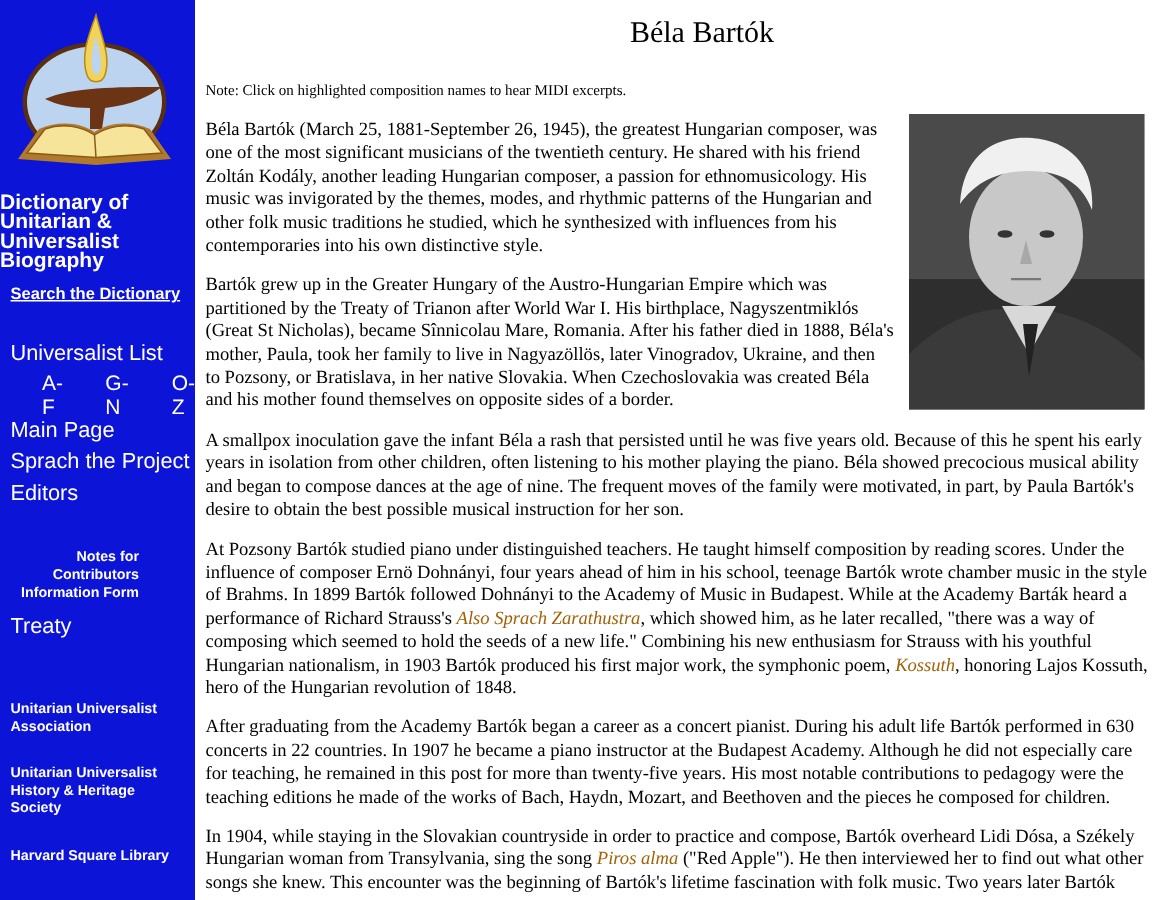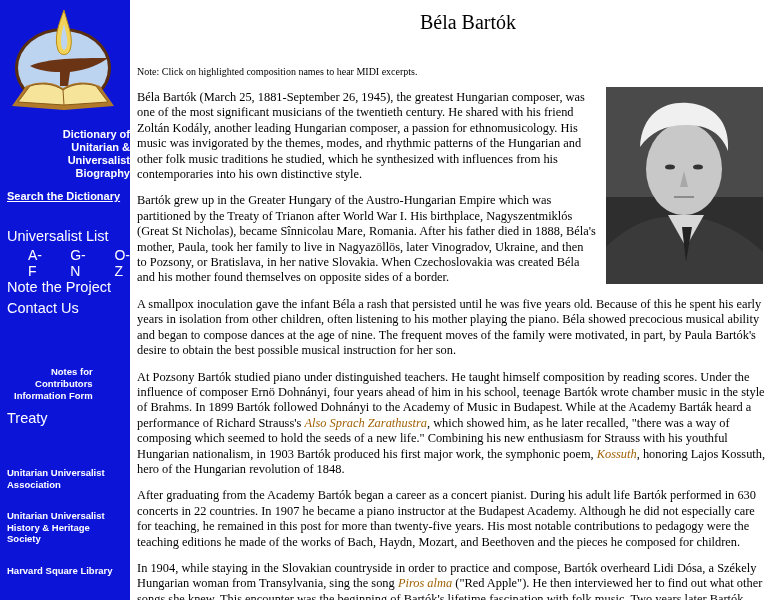--- a/index.html
+++ b/index.html
@@ -57,7 +57,7 @@
     margin: 0; padding-top: 8px; height: 41px; line-height: 28px;
     padding-left: 30px;
   }
-  .note { font-size: 10px; margin: 16px 0 11px 0; line-height: 14px; }
+  .note { font-size: 10px; margin: 5px 0 11px 0; line-height: 14px; }
   .portrait {
     float: right; width: 157px; height: 197px; margin: -3px 6px 6px 10px;
     background: linear-gradient(160deg, #5a5a5a 0%, #3c3c3c 60%, #2a2a2a 100%);

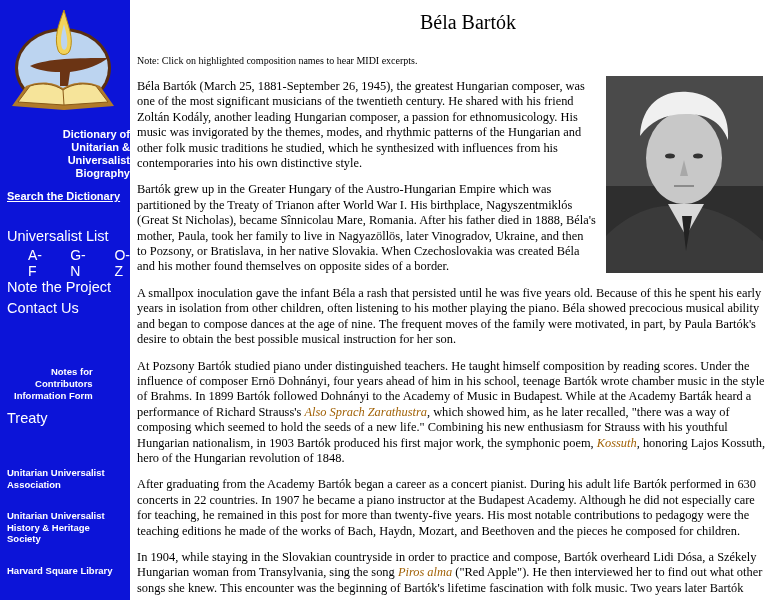--- a/index.html
+++ b/index.html
@@ -22,7 +22,7 @@
   }
   .dict-title {
     position: absolute; left: 0; top: 128px; width: 130px;
-    text-align: right; font-weight: bold; font-size: 11px; line-height: 13px;
+    text-align: left; font-weight: bold; font-size: 14px; line-height: 13px;
   }
   .dict-title span { display: block; }
   .sb-link { color: #fff; text-decoration: none; cursor: pointer; display: block; }

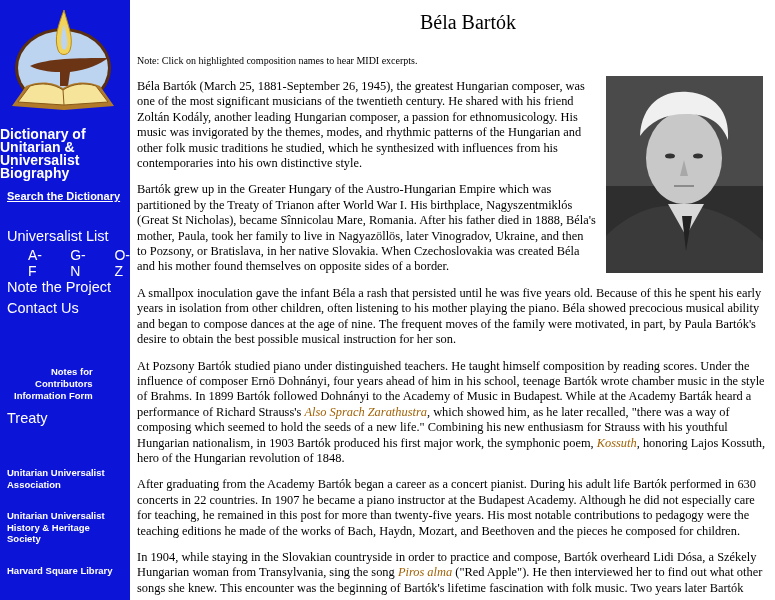--- a/index.html
+++ b/index.html
@@ -99,6 +99,7 @@
   </div>
 
   <div class="nav-main">
+    <a class="sb-link big-link">Main Page</a>
     <a class="sb-link big-link">Note the Project</a>
     <a class="sb-link big-link">Contact Us</a>
   </div>

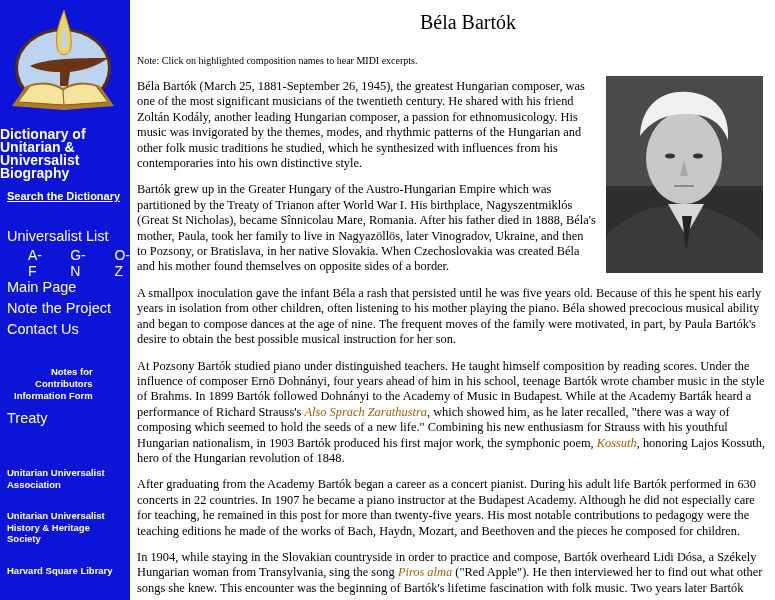--- a/index.html
+++ b/index.html
@@ -100,7 +100,7 @@
 
   <div class="nav-main">
     <a class="sb-link big-link">Main Page</a>
-    <a class="sb-link big-link">Note the Project</a>
+    <a class="sb-link big-link">Sprach the Project</a>
     <a class="sb-link big-link">Contact Us</a>
   </div>
 

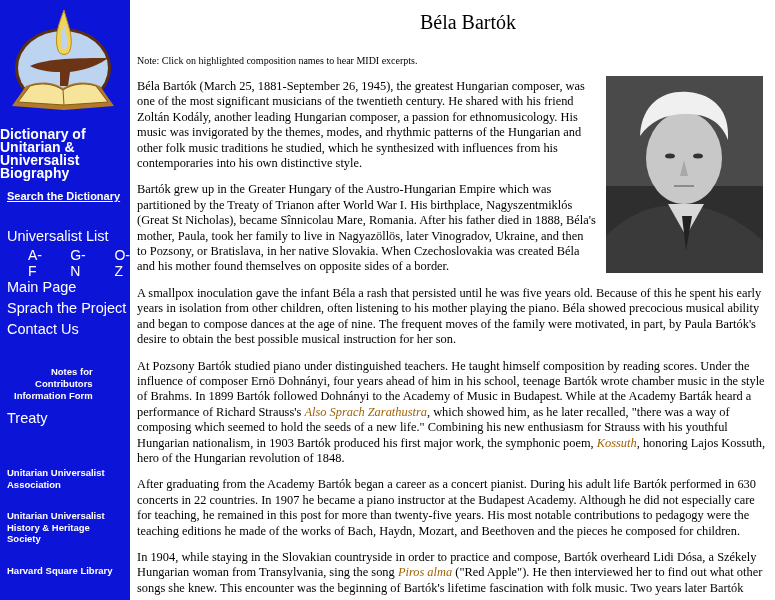--- a/index.html
+++ b/index.html
@@ -101,6 +101,7 @@
   <div class="nav-main">
     <a class="sb-link big-link">Main Page</a>
     <a class="sb-link big-link">Sprach the Project</a>
+    <a class="sb-link big-link">Editors</a>
     <a class="sb-link big-link">Contact Us</a>
   </div>
 

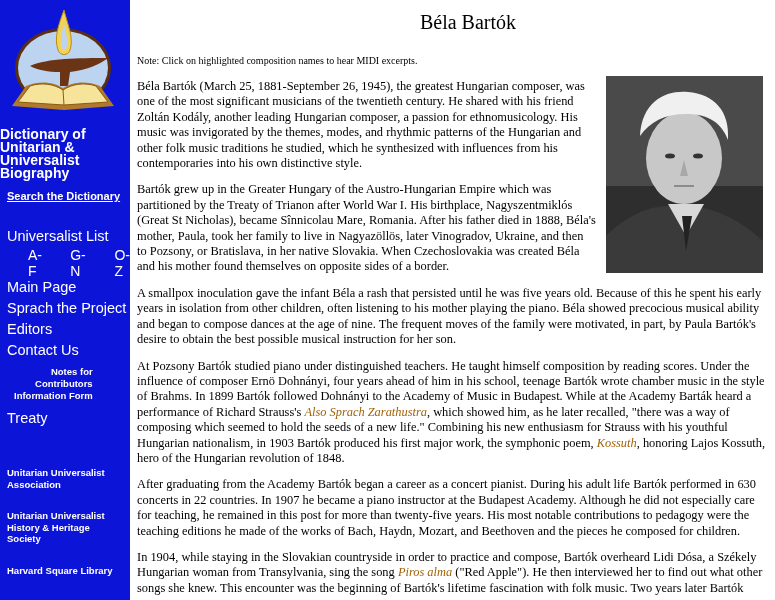--- a/index.html
+++ b/index.html
@@ -102,7 +102,6 @@
     <a class="sb-link big-link">Main Page</a>
     <a class="sb-link big-link">Sprach the Project</a>
     <a class="sb-link big-link">Editors</a>
-    <a class="sb-link big-link">Contact Us</a>
   </div>
 
   <div class="contrib">

